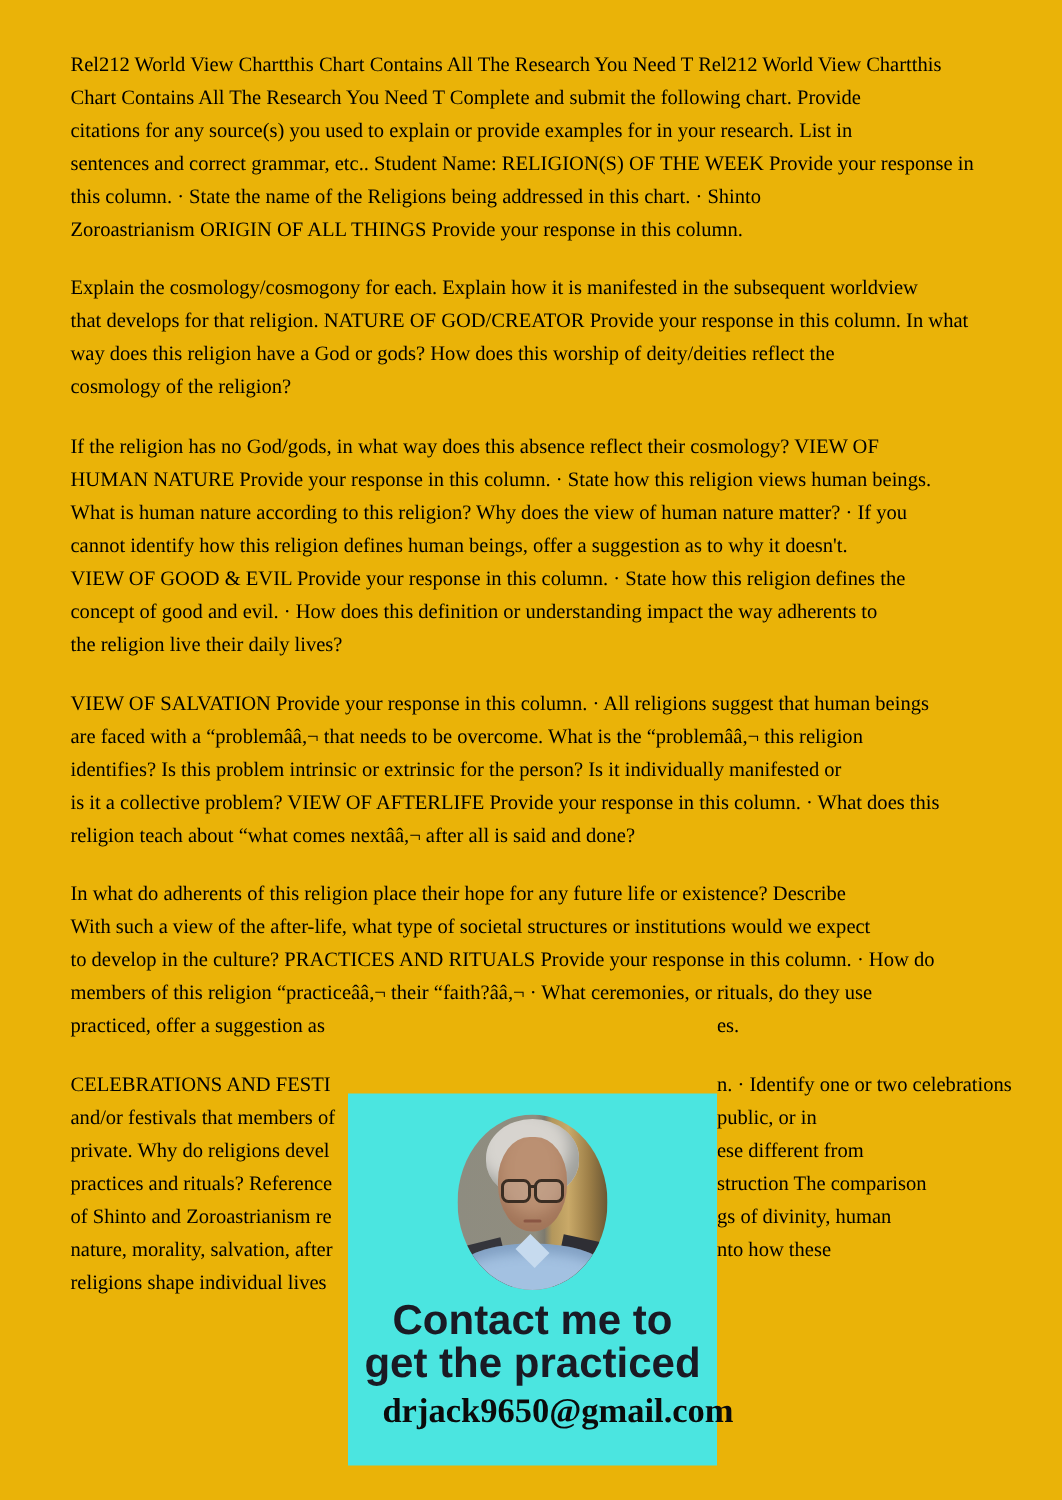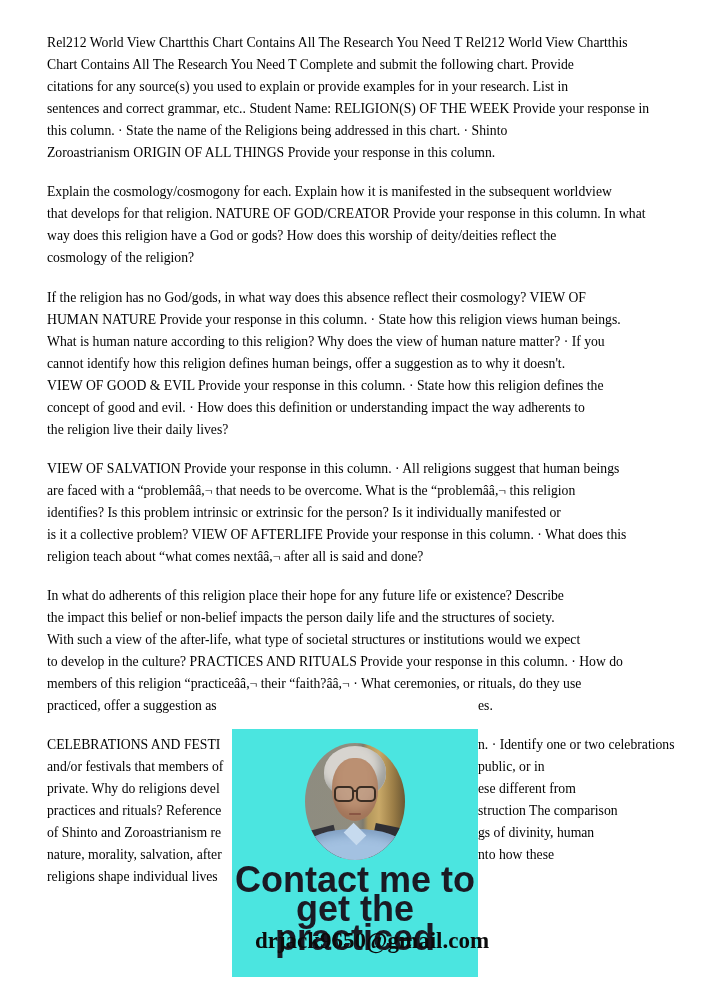--- a/index.html
+++ b/index.html
@@ -6,7 +6,7 @@
   .screen{
     position:relative;
     width:708px;height:1000px;
-    background:#ffffff;
+    background:#eab308;
     overflow:hidden;
     font-family:"Liberation Serif", serif;
   }

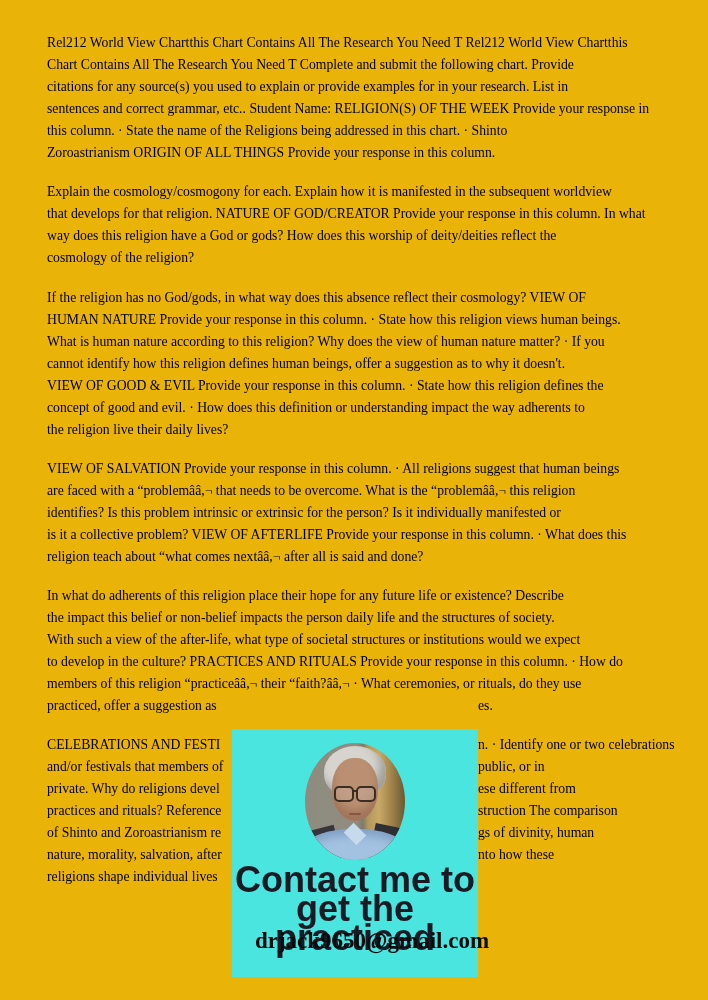--- a/index.html
+++ b/index.html
@@ -158,7 +158,6 @@
       </div>
       <div class="paragraph">
         <div class="line">In what do adherents of this religion place their hope for any future life or existence? Describe</div>
-        <div class="line">the impact this belief or non-belief impacts the person daily life and the structures of society.</div>
         <div class="line">With such a view of the after-life, what type of societal structures or institutions would we expect</div>
         <div class="line">to develop in the culture? PRACTICES AND RITUALS Provide your response in this column. · How do</div>
         <div class="line">members of this religion “practiceââ,¬ their “faith?ââ,¬ · What ceremonies, or rituals, do they use</div>

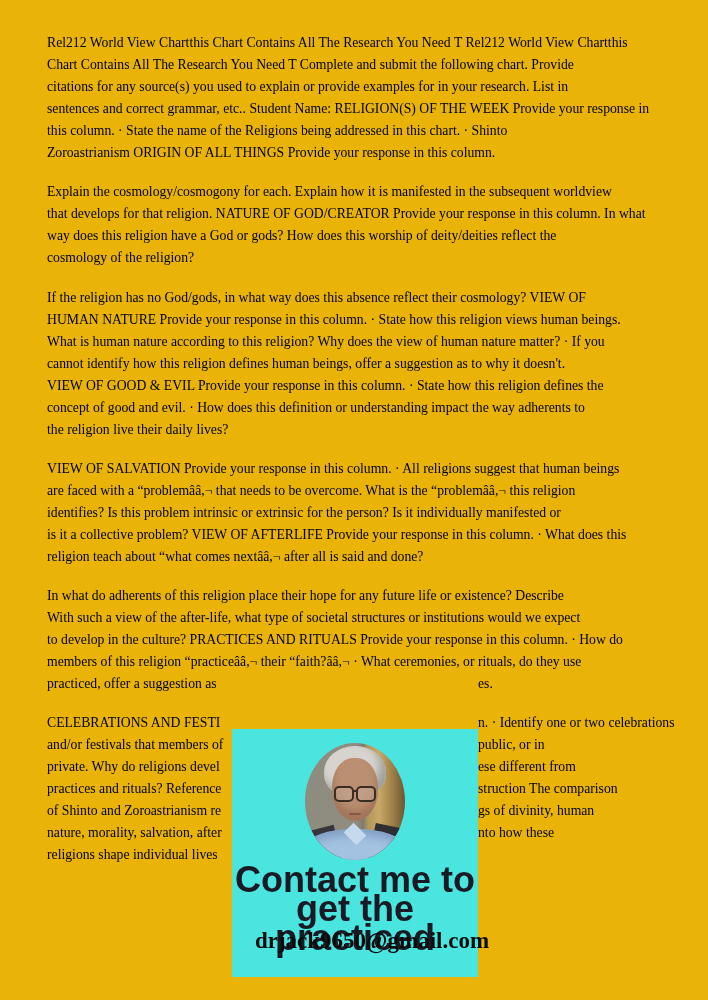--- a/index.html
+++ b/index.html
@@ -107,7 +107,7 @@
     text-align:center;
     font-family:"Liberation Sans", sans-serif;
     font-weight:bold;
-    font-size:36px;line-height:29px;
+    font-size:28px;line-height:29px;
     color:#1A1A24;
   }
   .contact-email{

